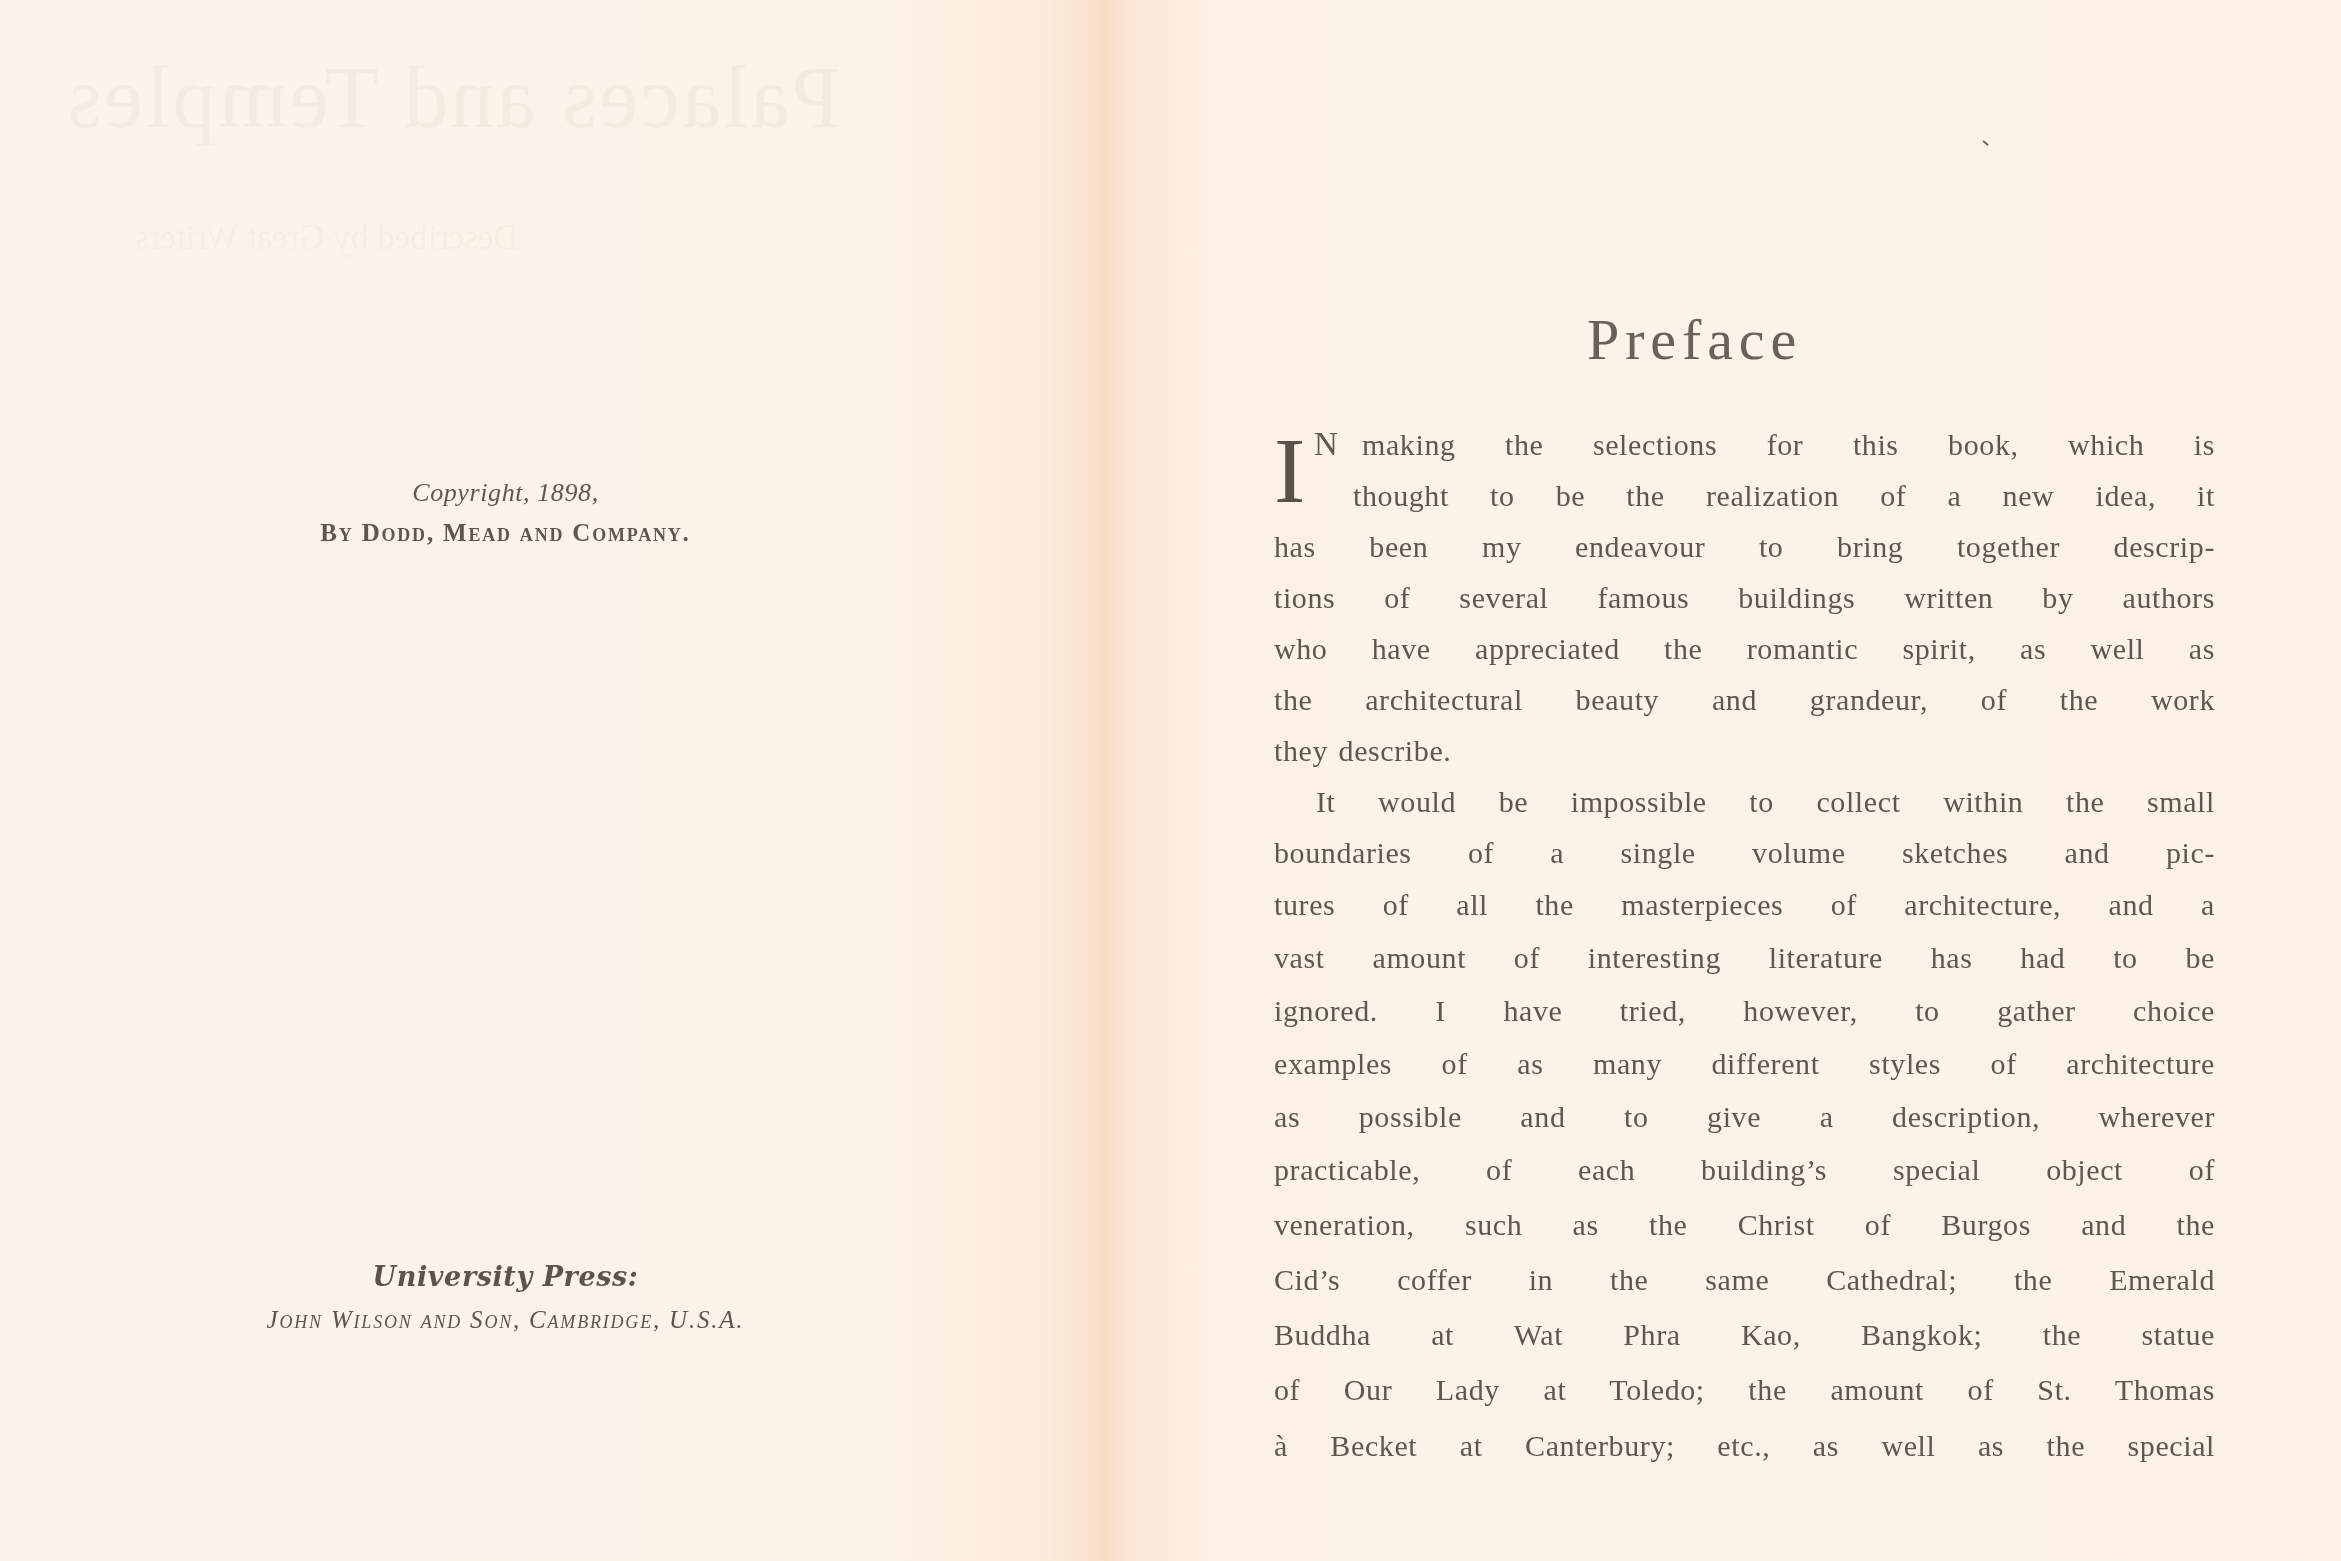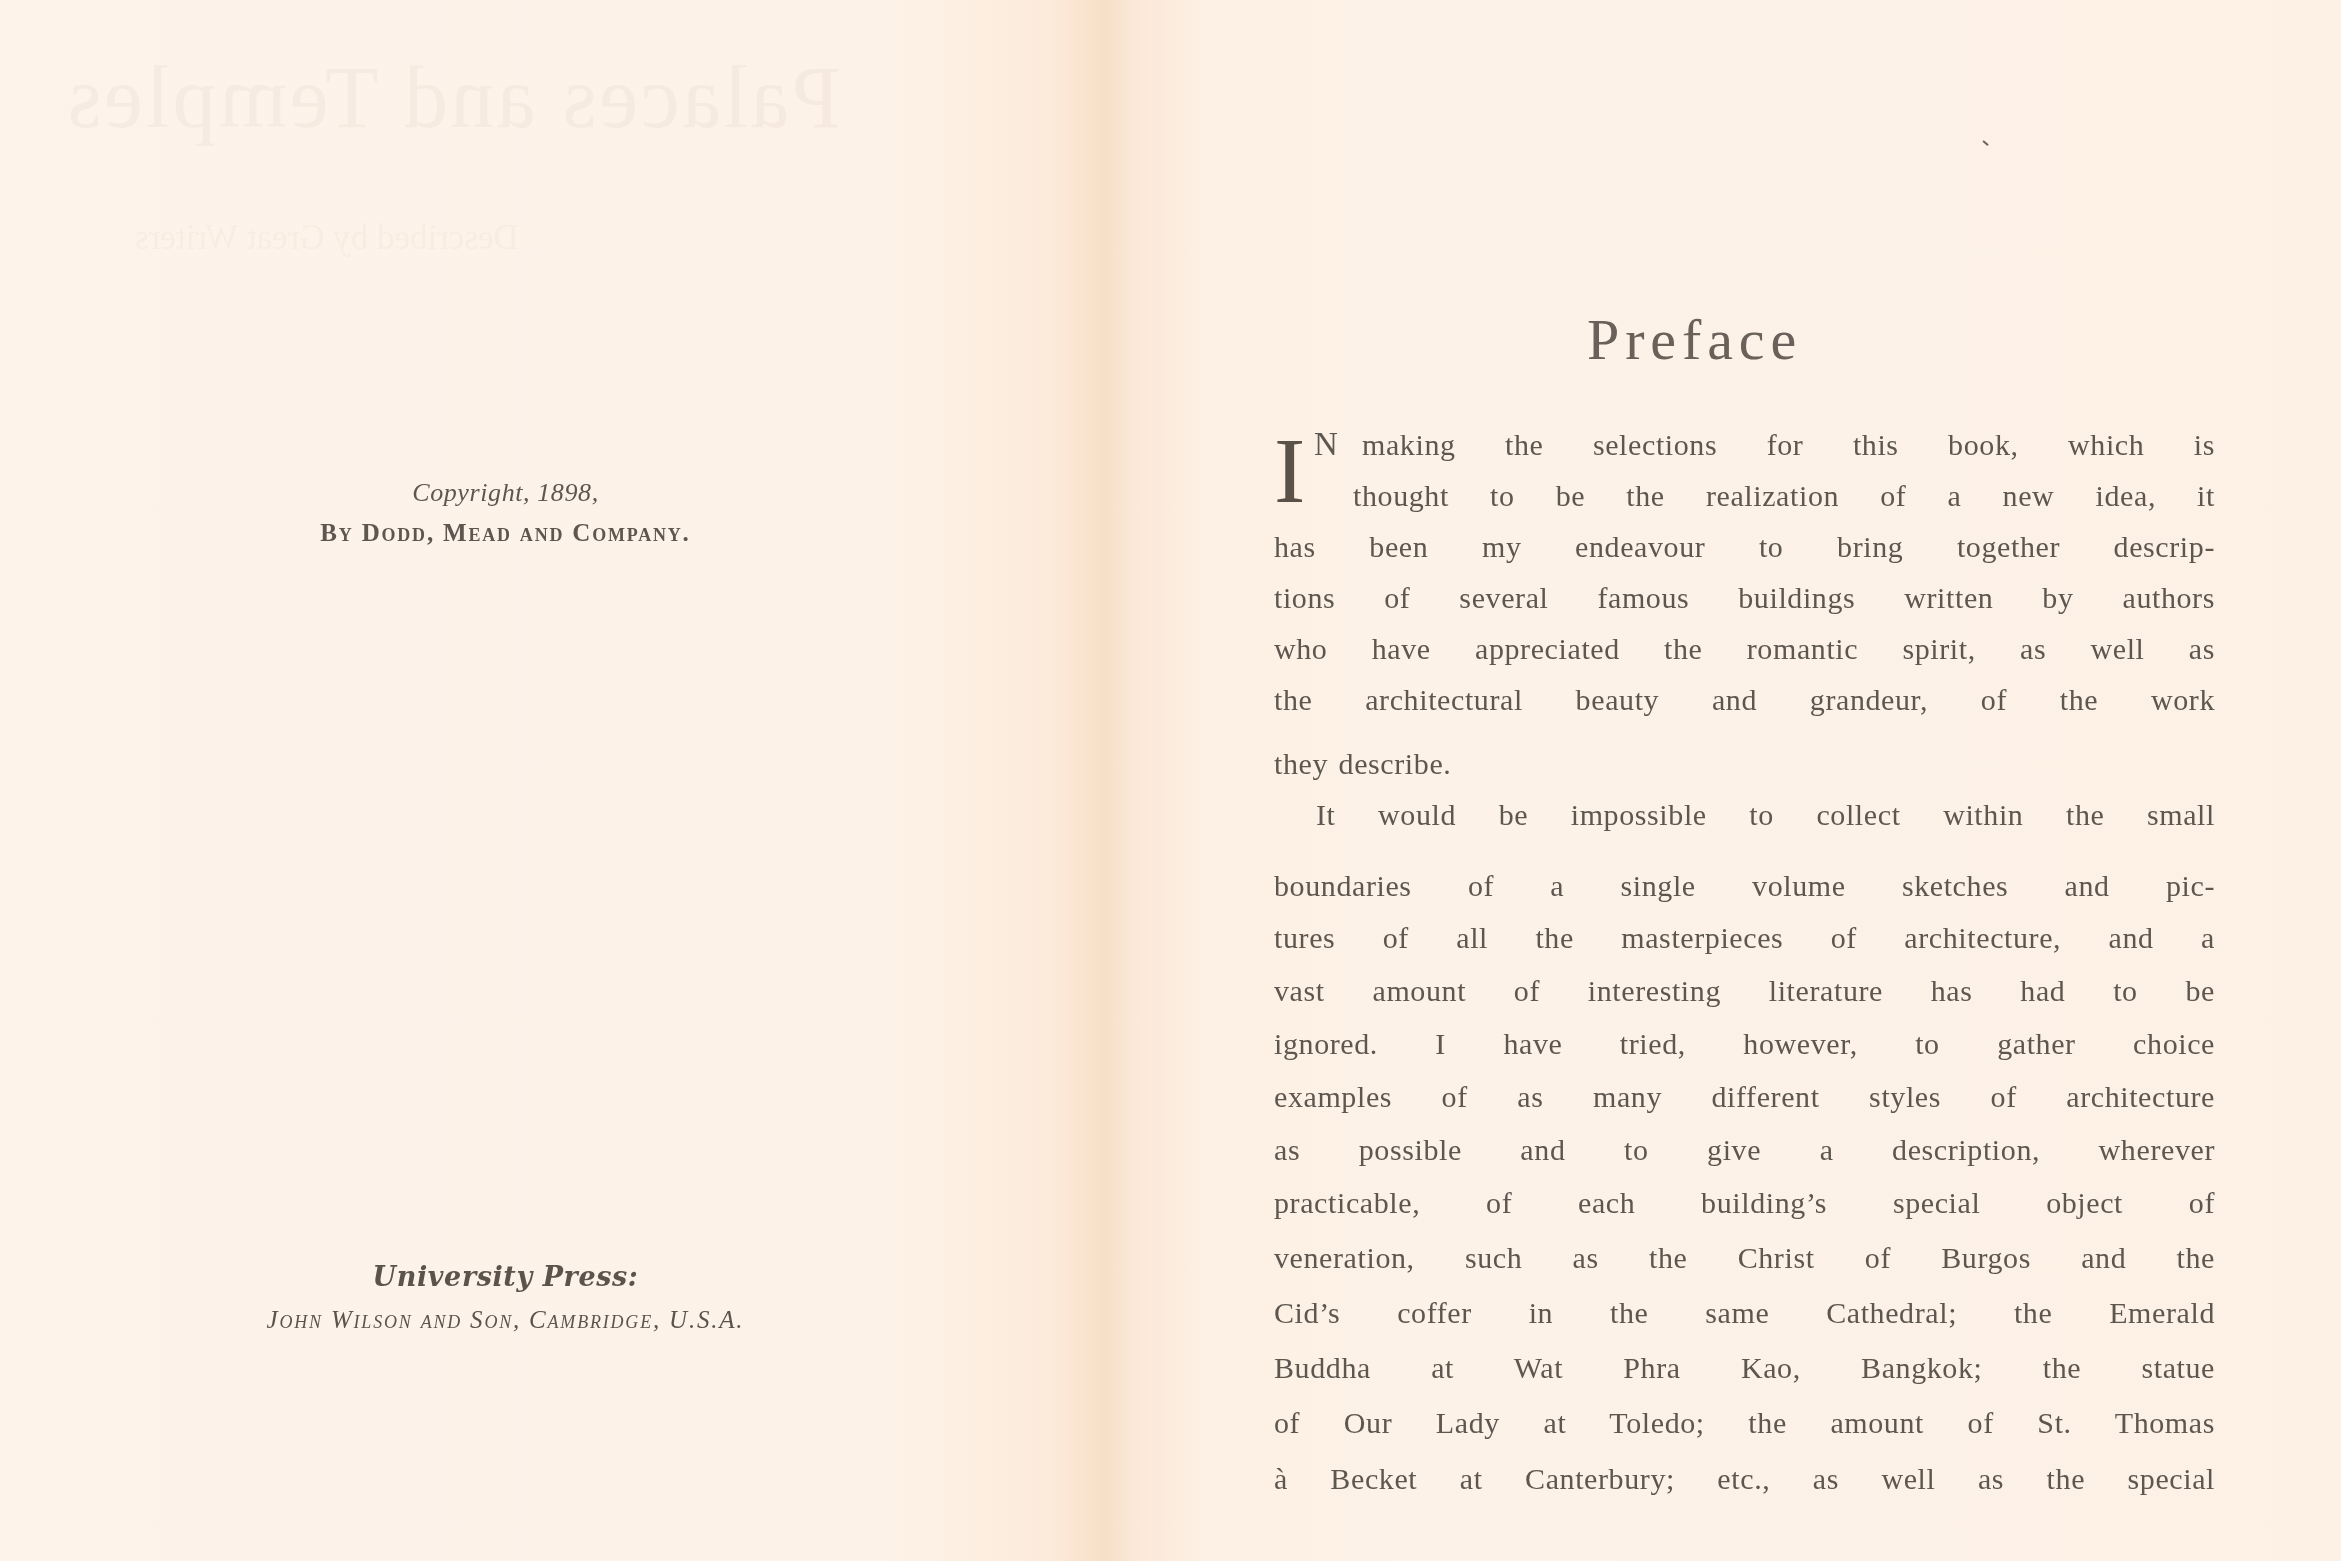--- a/index.html
+++ b/index.html
@@ -151,7 +151,6 @@
     }
     .line.last-short {
       text-align-last: left;
-      margin-top: 13px;
     }
     .line.indent {
       padding-left: 42px;

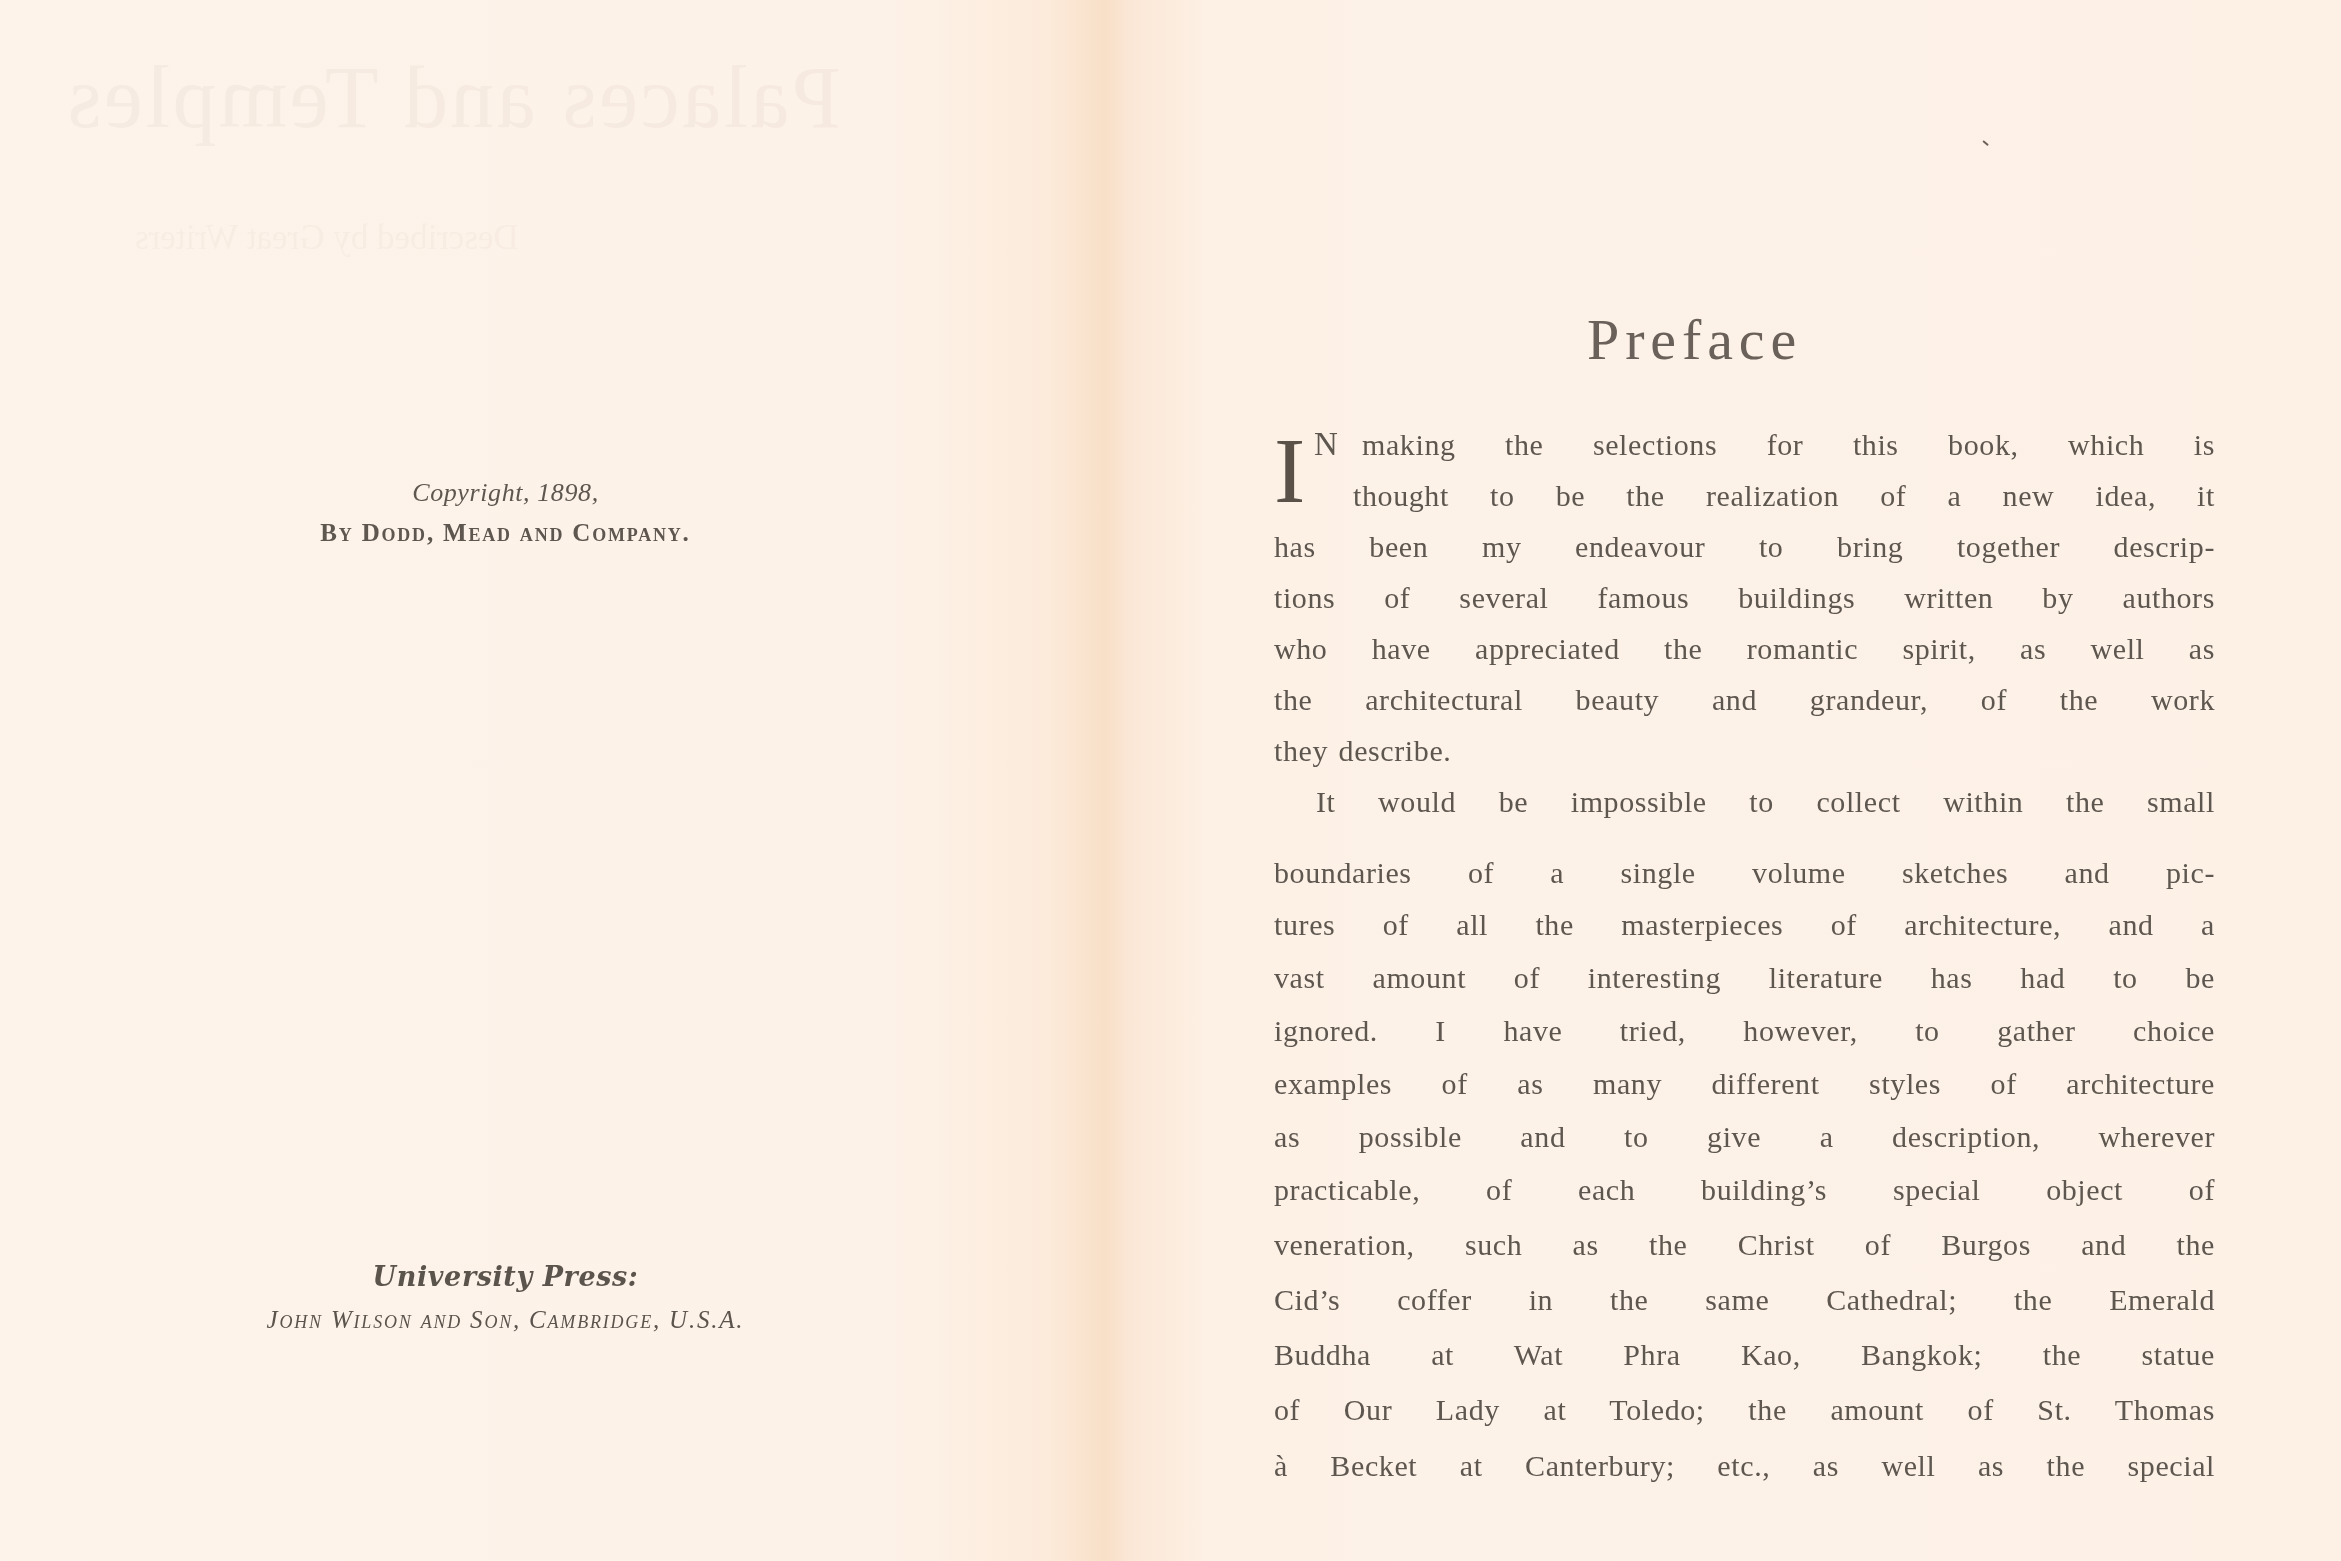--- a/index.html
+++ b/index.html
@@ -211,7 +211,7 @@
     <div class="line last-short">they describe.</div>
 
     <div class="line indent">It would be impossible to collect within the small</div>
-    <div class="line" style="height:52px;line-height:52px;margin-top:20px;">boundaries of a single volume sketches and pic-</div>
+    <div class="line" style="height:52px;line-height:52px;">boundaries of a single volume sketches and pic-</div>
     <div class="line" style="height:52px;line-height:52px;">tures of all the masterpieces of architecture, and a</div>
     <div class="line" style="height:53px;line-height:53px;">vast amount of interesting literature has had to be</div>
     <div class="line" style="height:53px;line-height:53px;">ignored.  I have tried, however, to gather choice</div>

